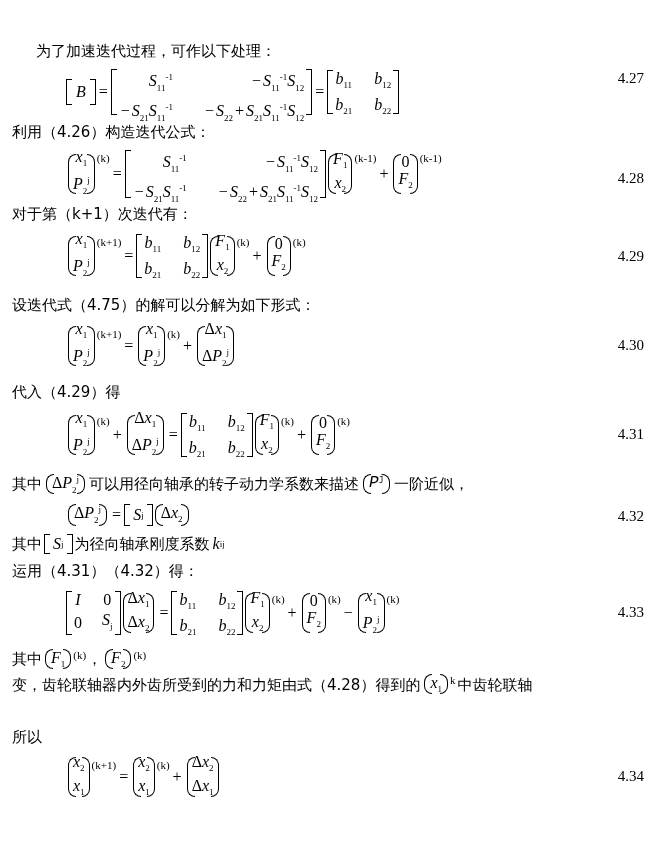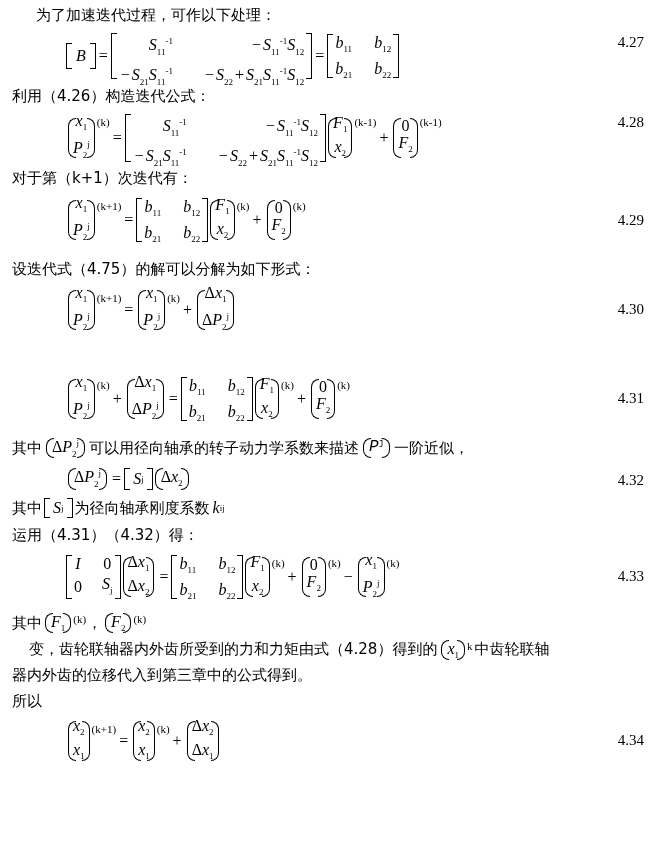--- a/index.html
+++ b/index.html
@@ -122,7 +122,7 @@
   .opn { font-style: normal; padding: 0 2px; }
 
   
-  .abs { position: absolute; }
+  .abs { position: absolute; margin-top: 36px; }
 </style>
 </head>
 <body>

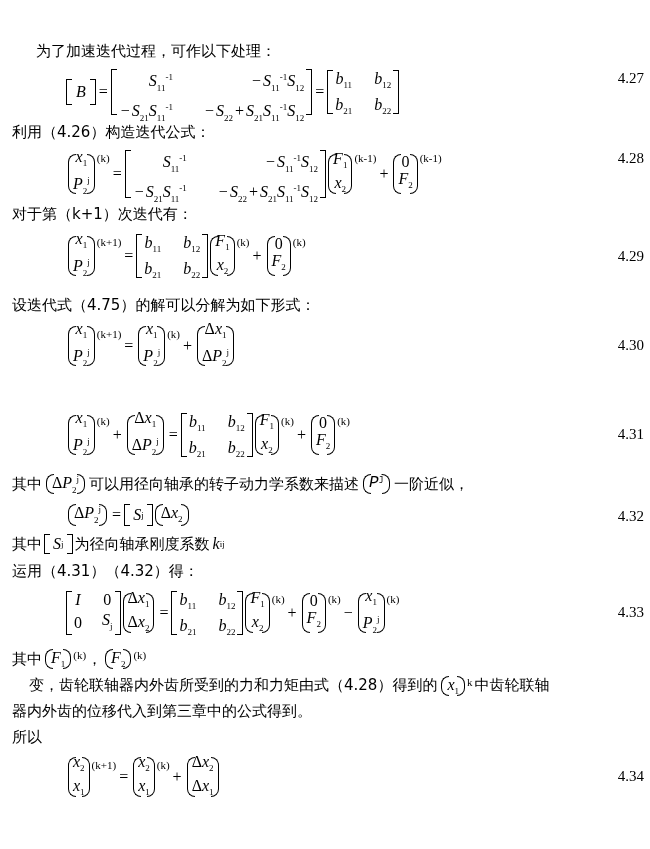--- a/index.html
+++ b/index.html
@@ -212,7 +212,7 @@
         <span class="supidx" style="align-self:flex-start; margin-top:2px;">(k-1)</span>
       </span>
     </div>
-    <span class="eqnum" style="top:4px;">4.28</span>
+    <span class="eqnum" style="top:24px;">4.28</span>
   </div>
 
   <div class="abs txt" style="left:12px; top:167px;">对于第（k+1）次迭代有：</div>

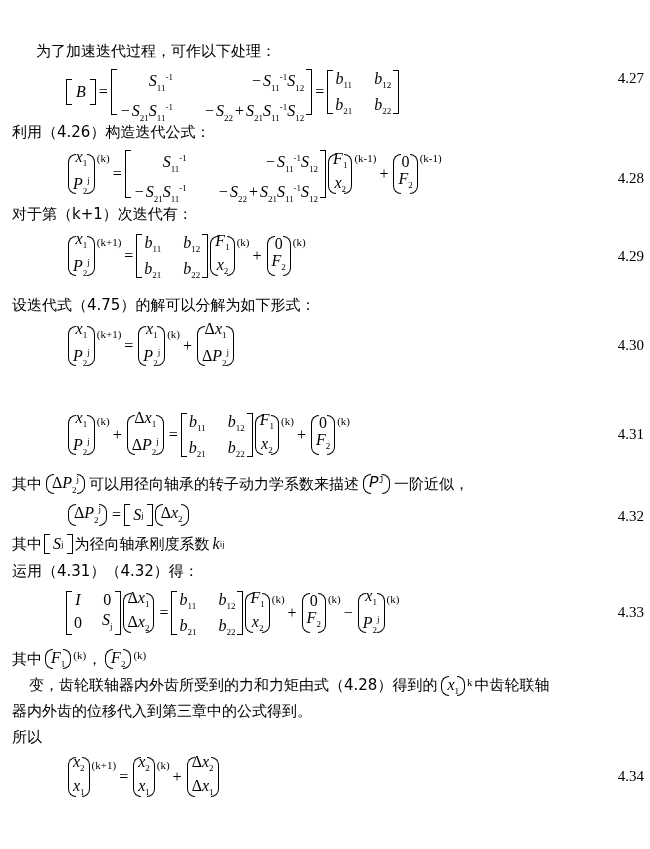--- a/index.html
+++ b/index.html
@@ -302,6 +302,7 @@
     <span class="eqnum" style="top:18px;">4.30</span>
   </div>
 
+  <div class="abs txt" style="left:12px; top:345px;">代入（4.29）得</div>
 
   <div class="abs" style="left:66px; top:370px; width:584px; height:58px;">
     <div class="eqline" style="height:58px;">

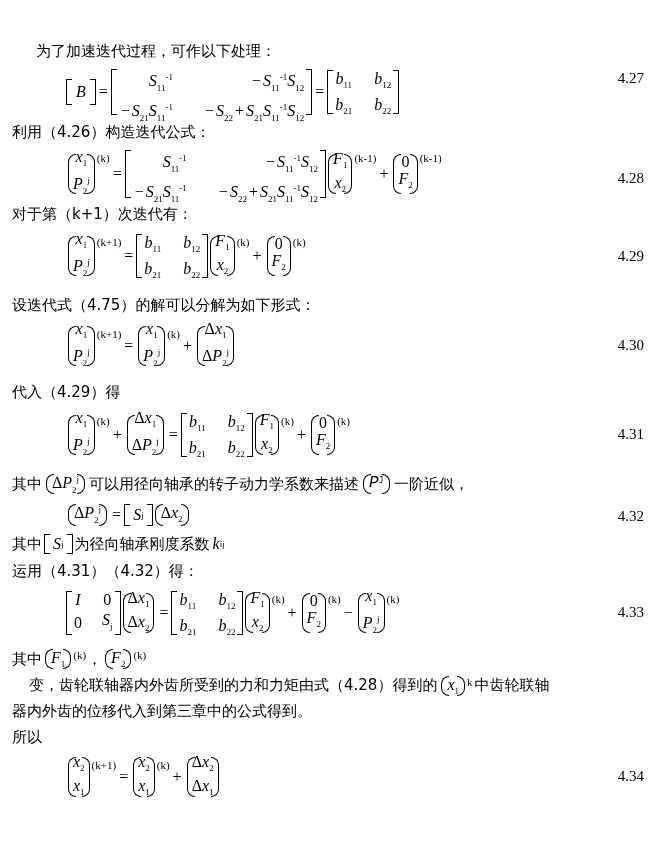--- a/index.html
+++ b/index.html
@@ -506,7 +506,7 @@
     </span>
   </div>
 
-  <div class="abs" style="left:29px; top:638px; display:flex; align-items:flex-end;">
+  <div class="abs" style="left:12px; top:638px; display:flex; align-items:flex-start;">
     <span class="txt">变，齿轮联轴器内外齿所受到的力和力矩由式（4.28）得到的</span>
     <span class="math" style="margin:0 2px; display:inline-flex; align-items:flex-start;">
       <span class="br" style="height:20px;">

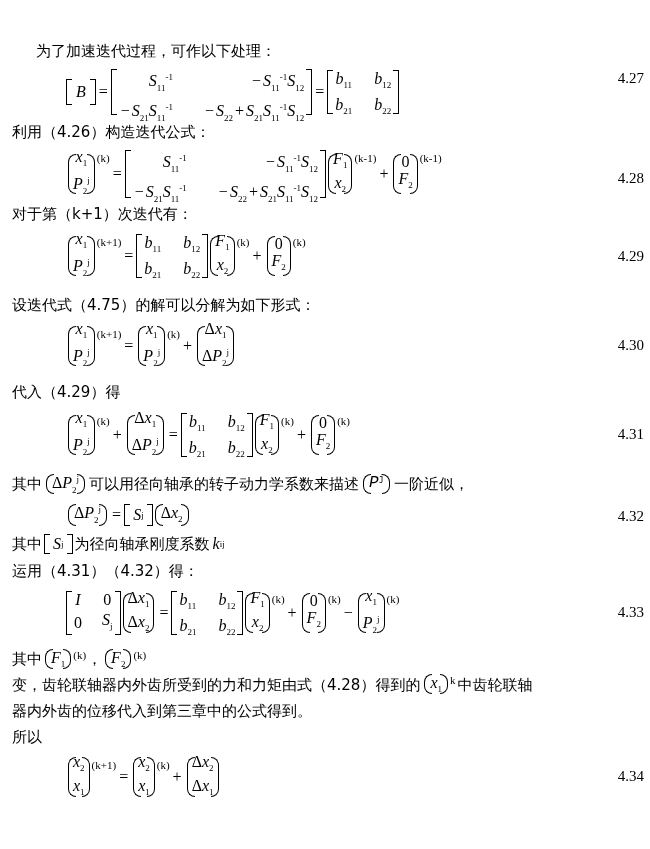--- a/index.html
+++ b/index.html
@@ -519,7 +519,6 @@
     <span class="txt">中齿轮联轴</span>
   </div>
 
-  <div class="abs txt" style="left:12px; top:664px;">器内外齿的位移代入到第三章中的公式得到。</div>
 
   <div class="abs txt" style="left:12px; top:690px;">所以</div>
 

